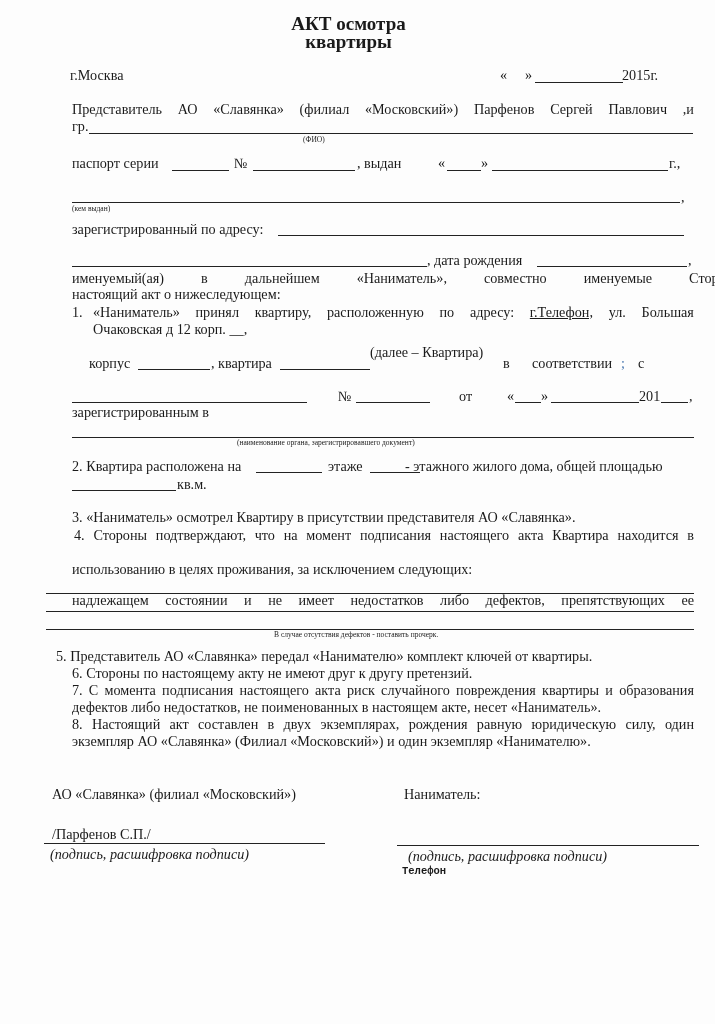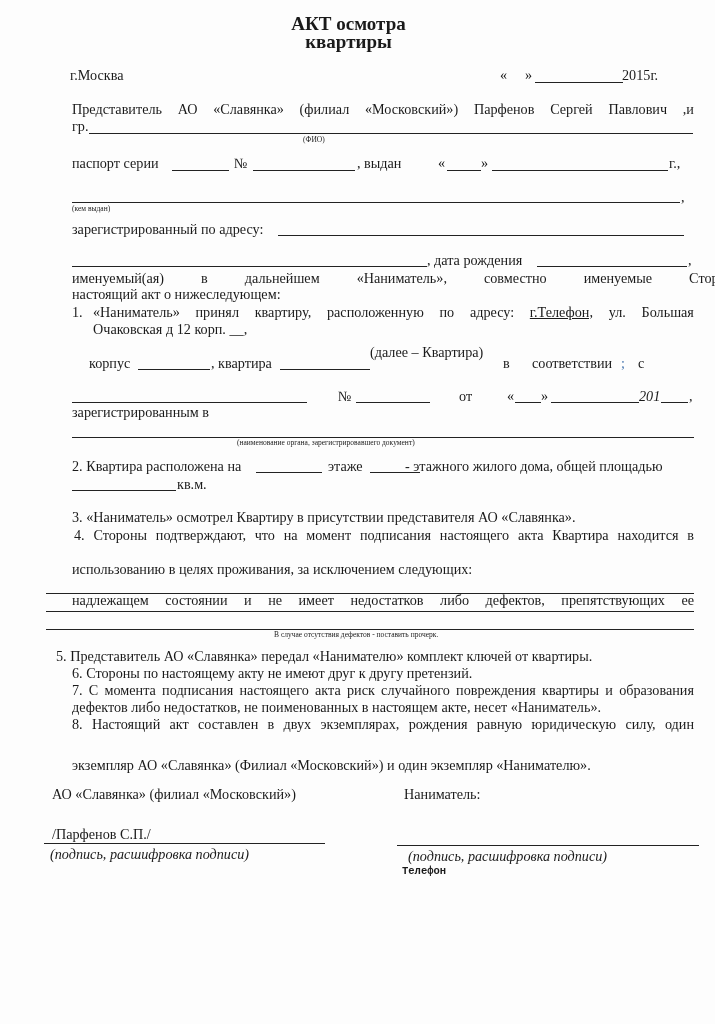--- a/index.html
+++ b/index.html
@@ -112,7 +112,7 @@
 <div class="line" style="left:515px; top:402px; width:26px;"></div>
 <div class="t" style="left:541px; top:388px;">»</div>
 <div class="line" style="left:551px; top:402px; width:88px;"></div>
-<div class="t" style="left:639px; top:388px;font-style:italic;">201</div>
+<div class="t" style="left:639px; top:388px;">201</div>
 <div class="line" style="left:661px; top:402px; width:27px;"></div>
 <div class="t" style="left:689px; top:388px;">,</div>
 

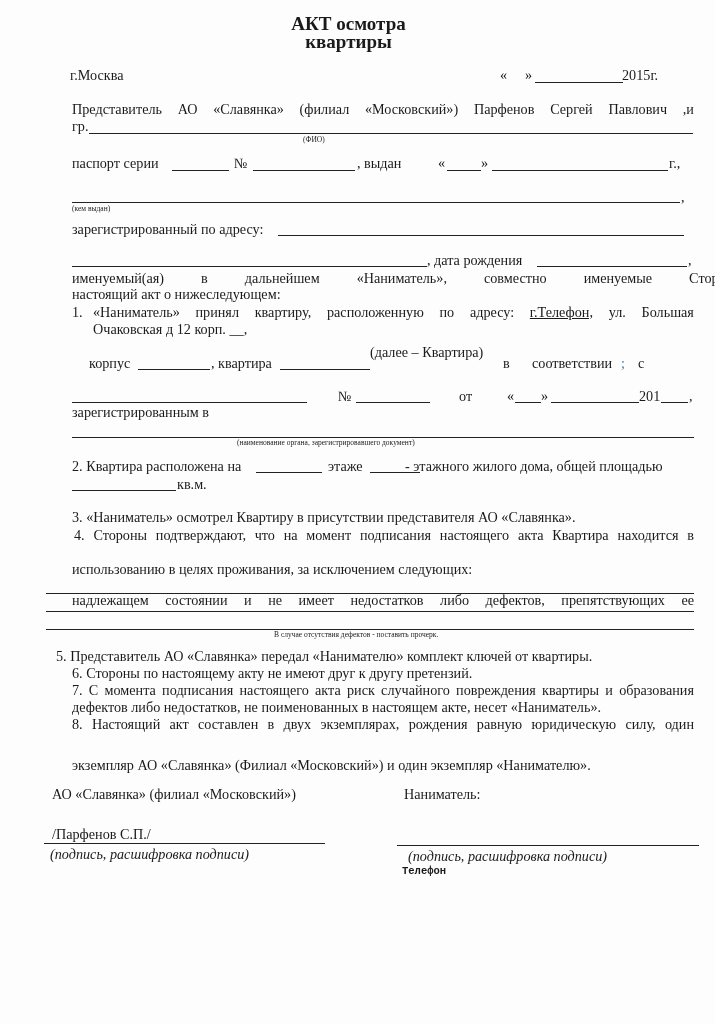--- a/index.html
+++ b/index.html
@@ -194,7 +194,7 @@
   <span>силу,</span>
   <span>один</span>
 </div>
-<div class="t" style="left:72px; top:733px;margin-top:24px;">экземпляр  АО «Славянка» (Филиал «Московский») и один экземпляр «Нанимателю».</div>
+<div class="t" style="left:72px; top:733px;">экземпляр  АО «Славянка» (Филиал «Московский») и один экземпляр «Нанимателю».</div>
 
 <div class="t" style="left:52px; top:786px;">АО «Славянка» (филиал «Московский»)</div>
 <div class="t" style="left:404px; top:786px;">Наниматель:</div>

